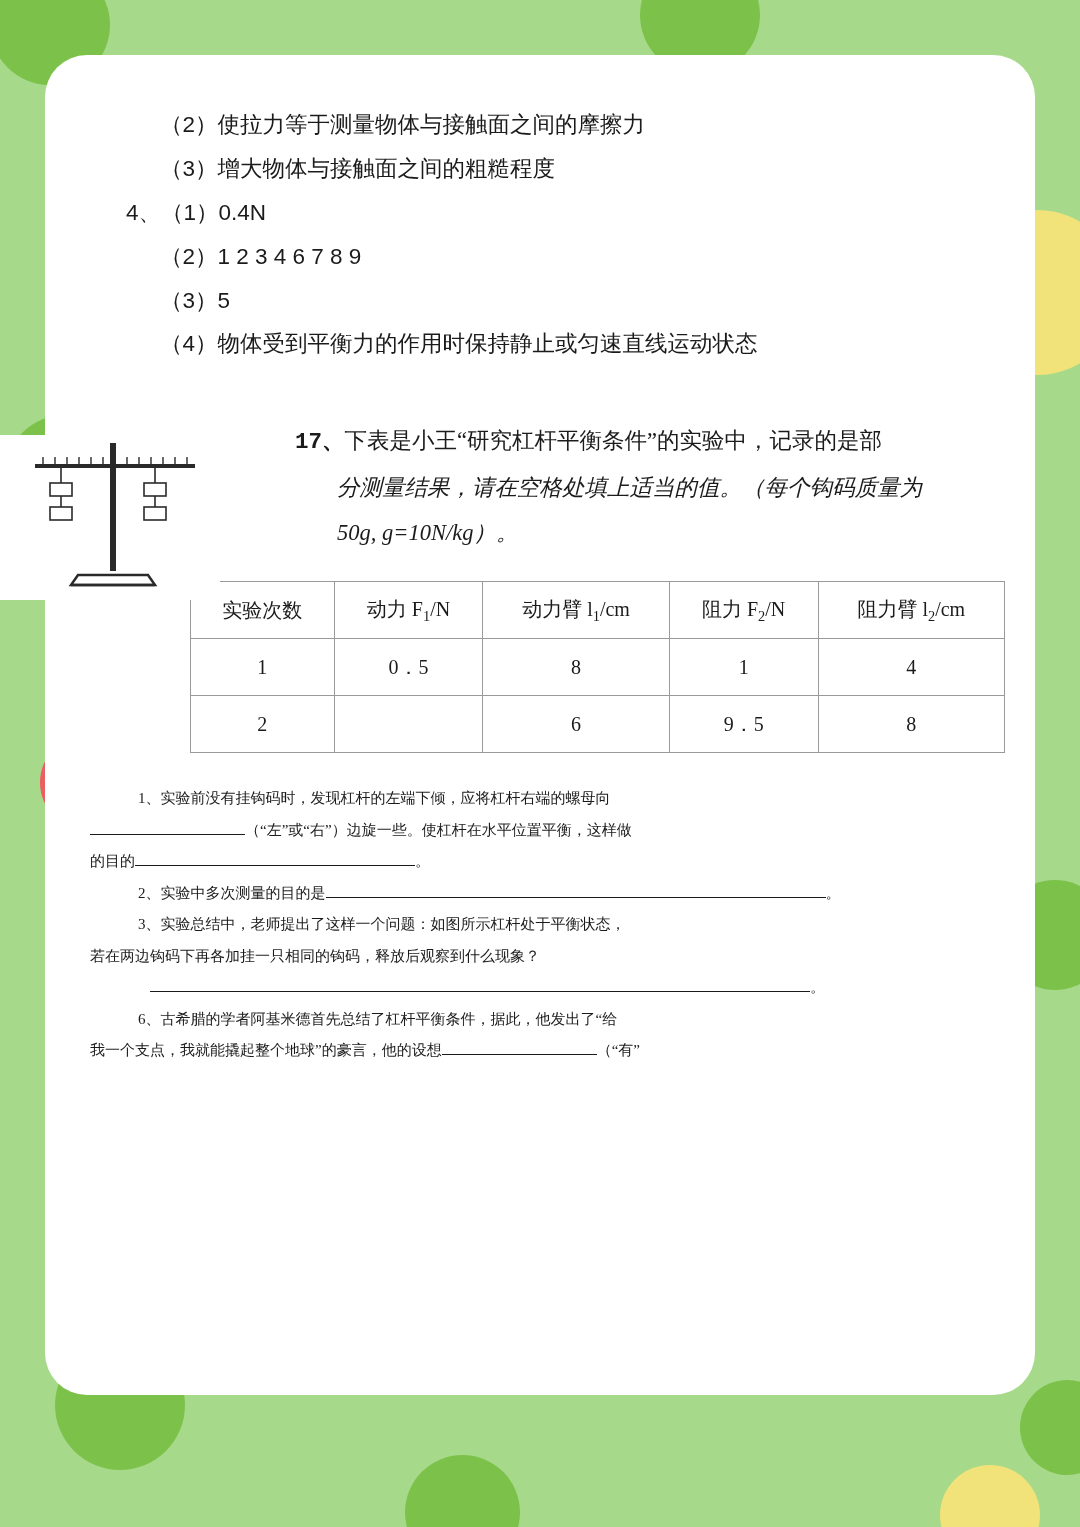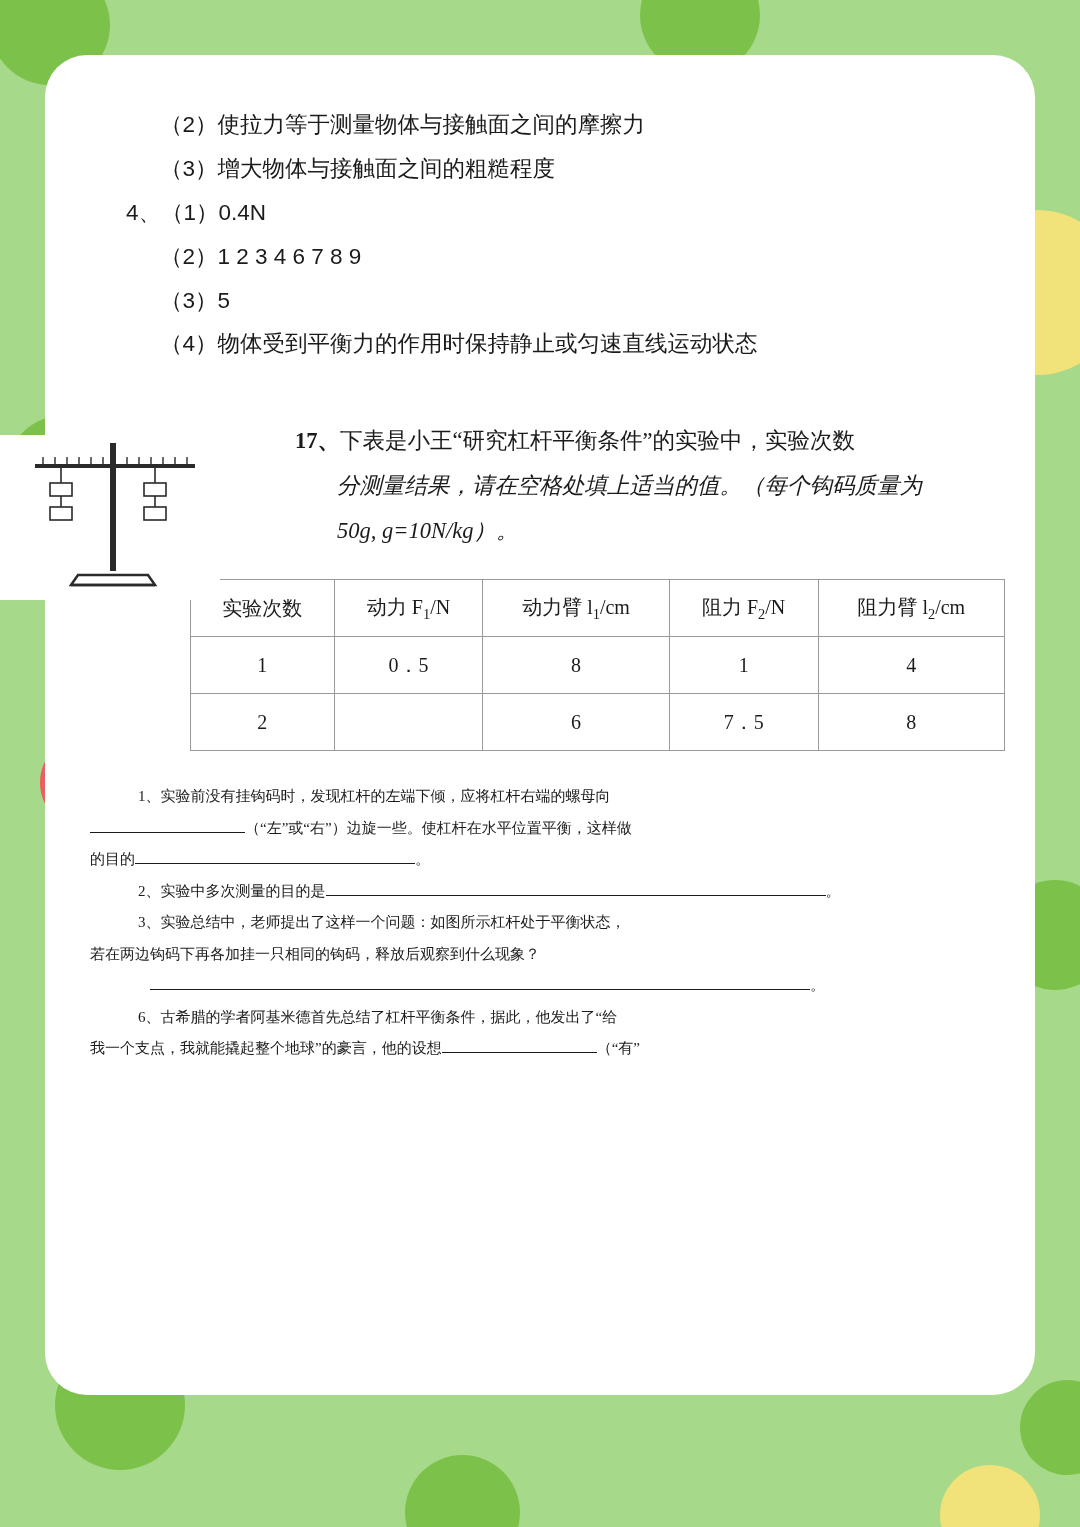--- a/index.html
+++ b/index.html
@@ -81,7 +81,7 @@
     line-height: 2.0;
     font-family: "Liberation Serif", serif;
   }
-  .q17 b { font-weight: bold; }
+  .q17 b { font-weight: bold; font-family: Liberation Mono, monospace; }
   .q17 .l2, .q17 .l3 { padding-left: 42px; font-style: italic; }
 
   

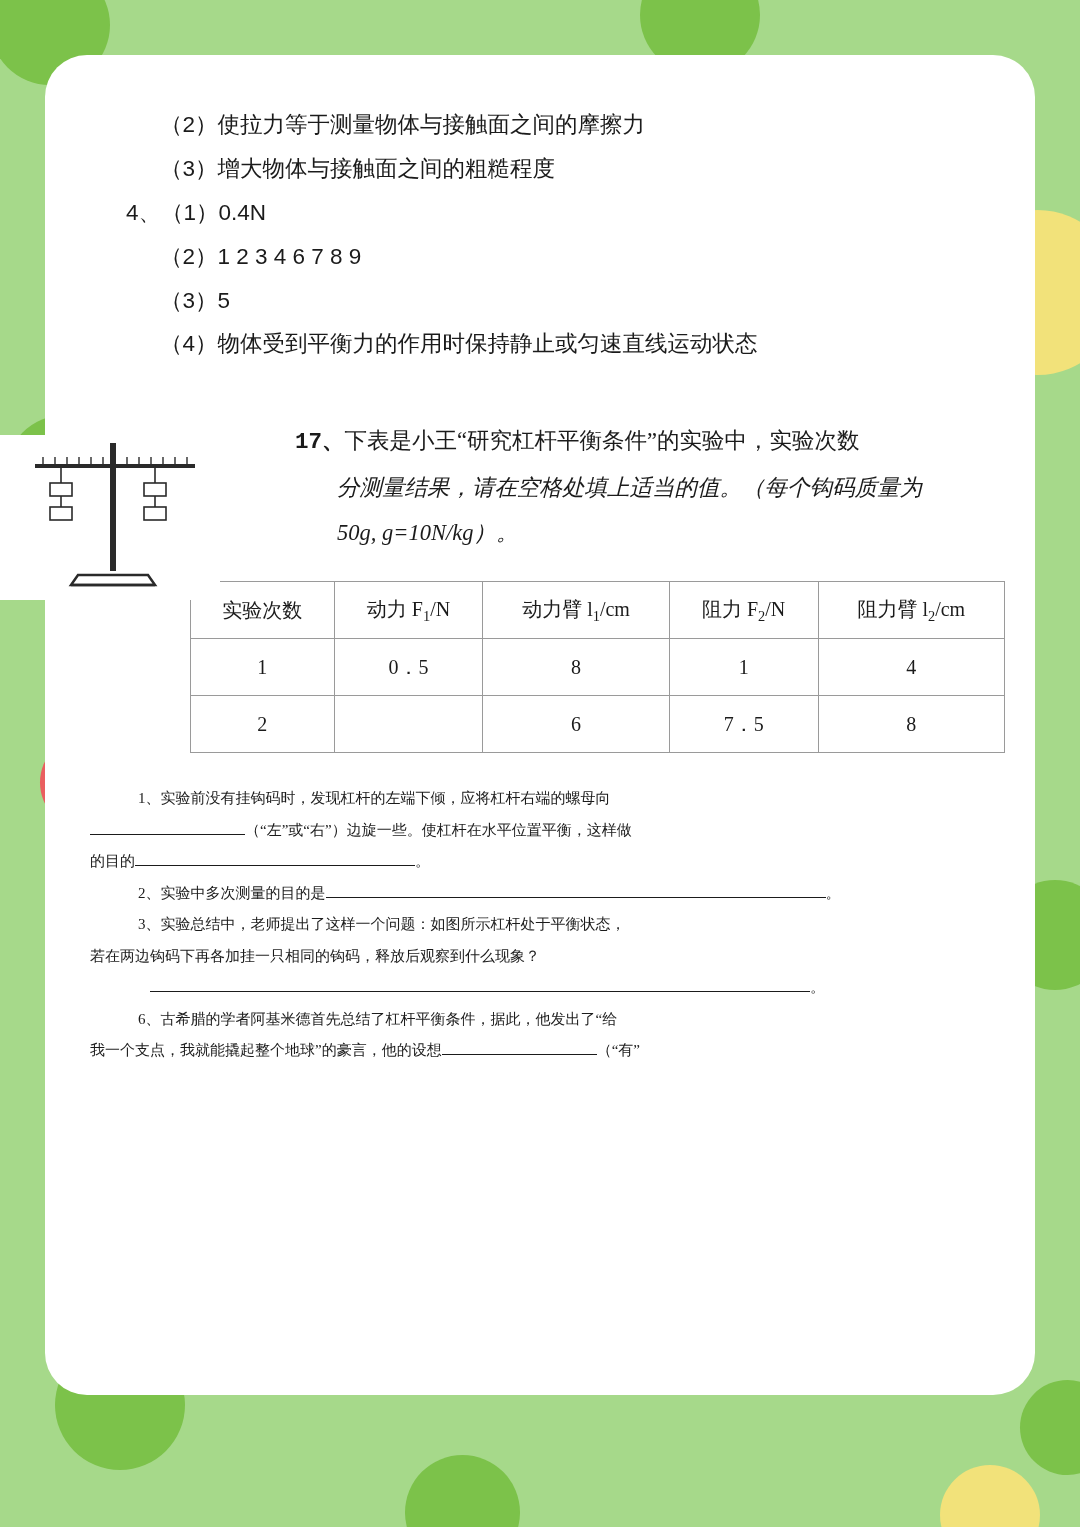--- a/index.html
+++ b/index.html
@@ -179,7 +179,7 @@
   <div class="ln indent-1">（4）物体受到平衡力的作用时保持静止或匀速直线运动状态</div>
 
   <div class="q17">
-    <div class="l1"><b>17、</b><span>下表是小王“研究杠杆平衡条件”的实验中，实验次数</span></div>
+    <div class="l1"><b>17、</b><span>下表是小王“研究杠杆平衡条件”的实验中，记录的是部</span></div>
     <div class="l2">分测量结果，请在空格处填上适当的值。（每个钩码质量为</div>
     <div class="l3">50g, g=10N/kg）。</div>
   </div>

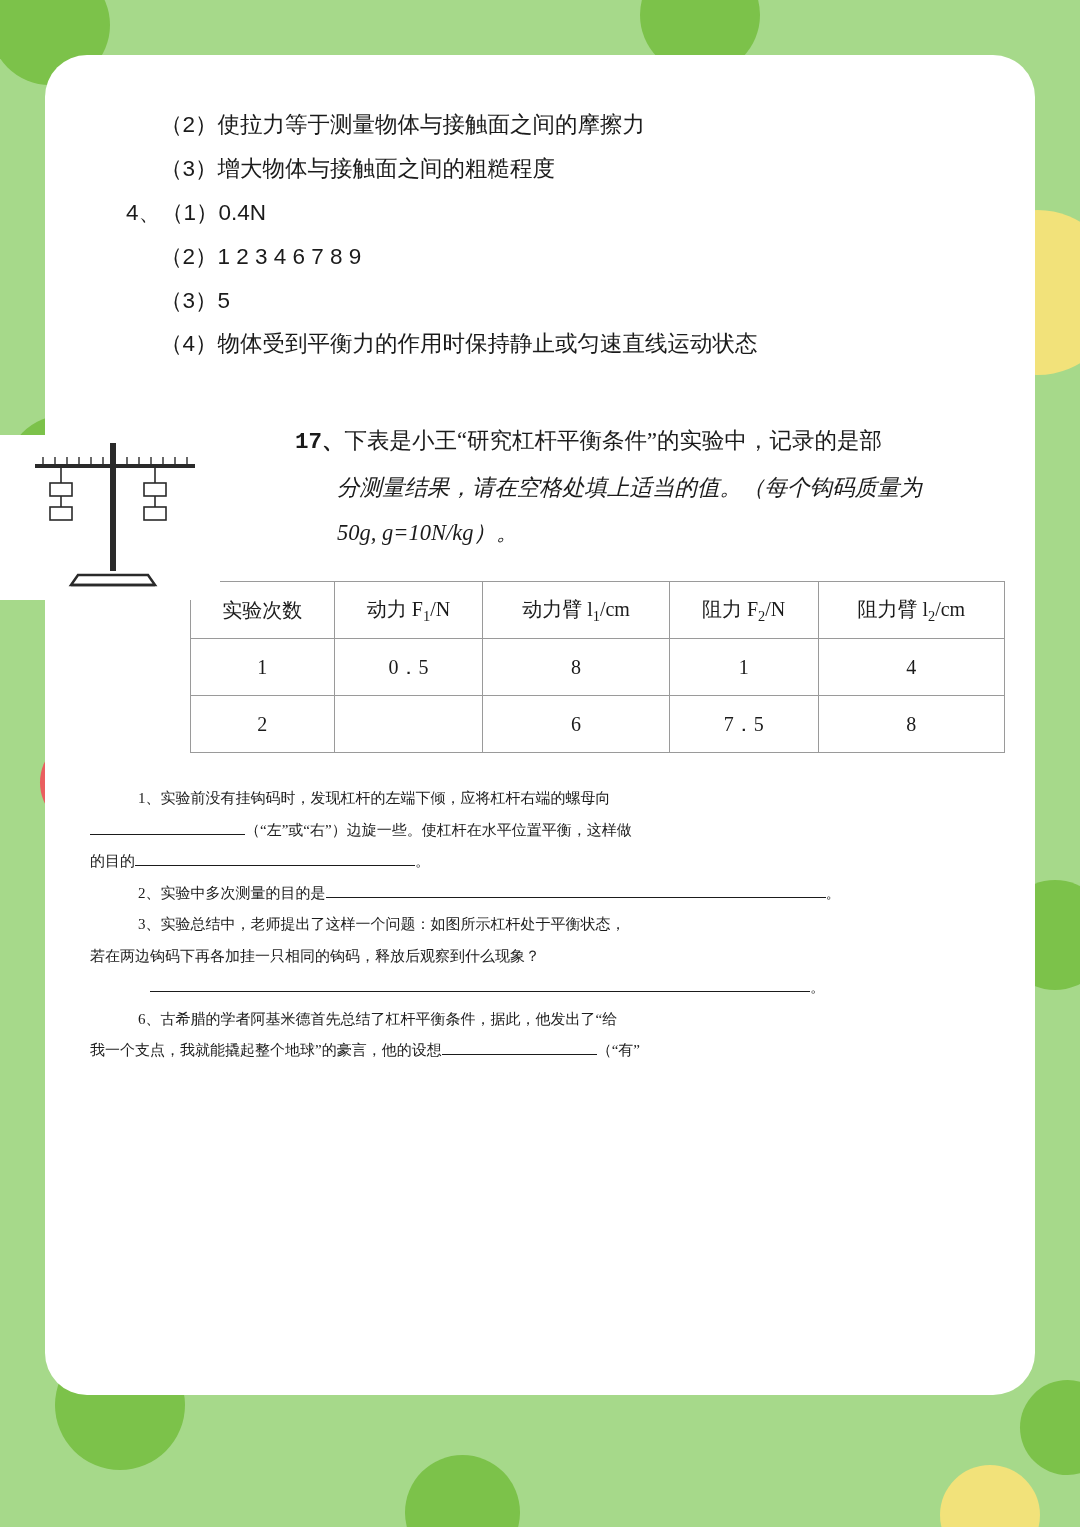--- a/index.html
+++ b/index.html
@@ -204,7 +204,7 @@
       <td>2</td>
       <td></td>
       <td>6</td>
-      <td>7．5</td>
+      <td>9．5</td>
       <td>8</td>
     </tr>
   </tbody>

